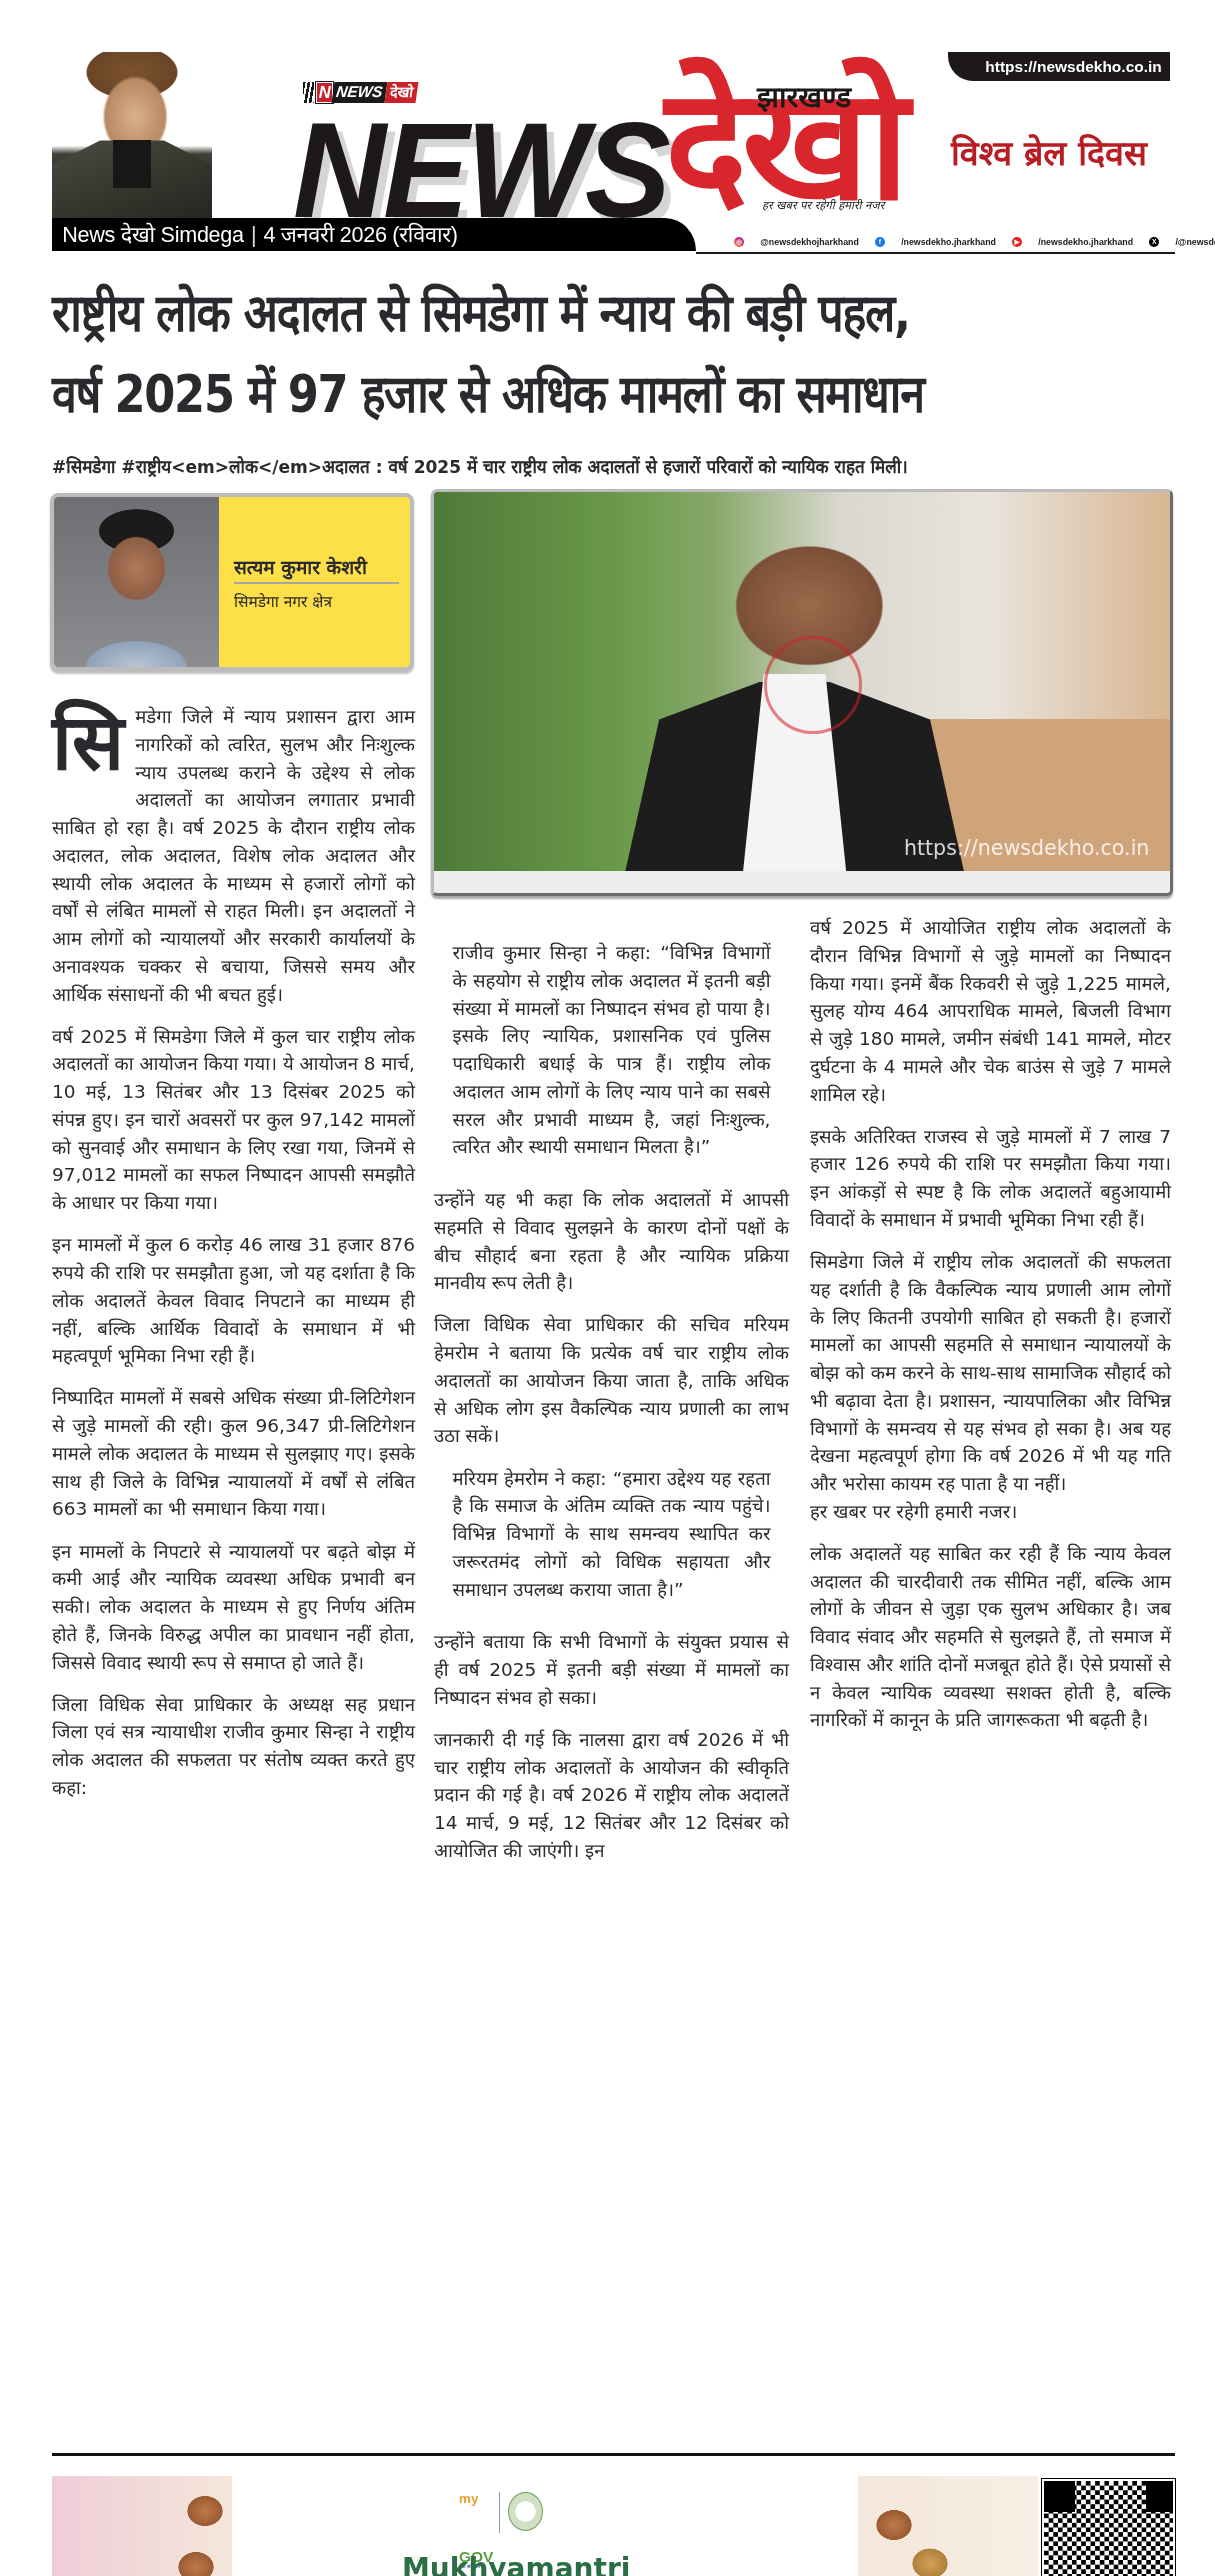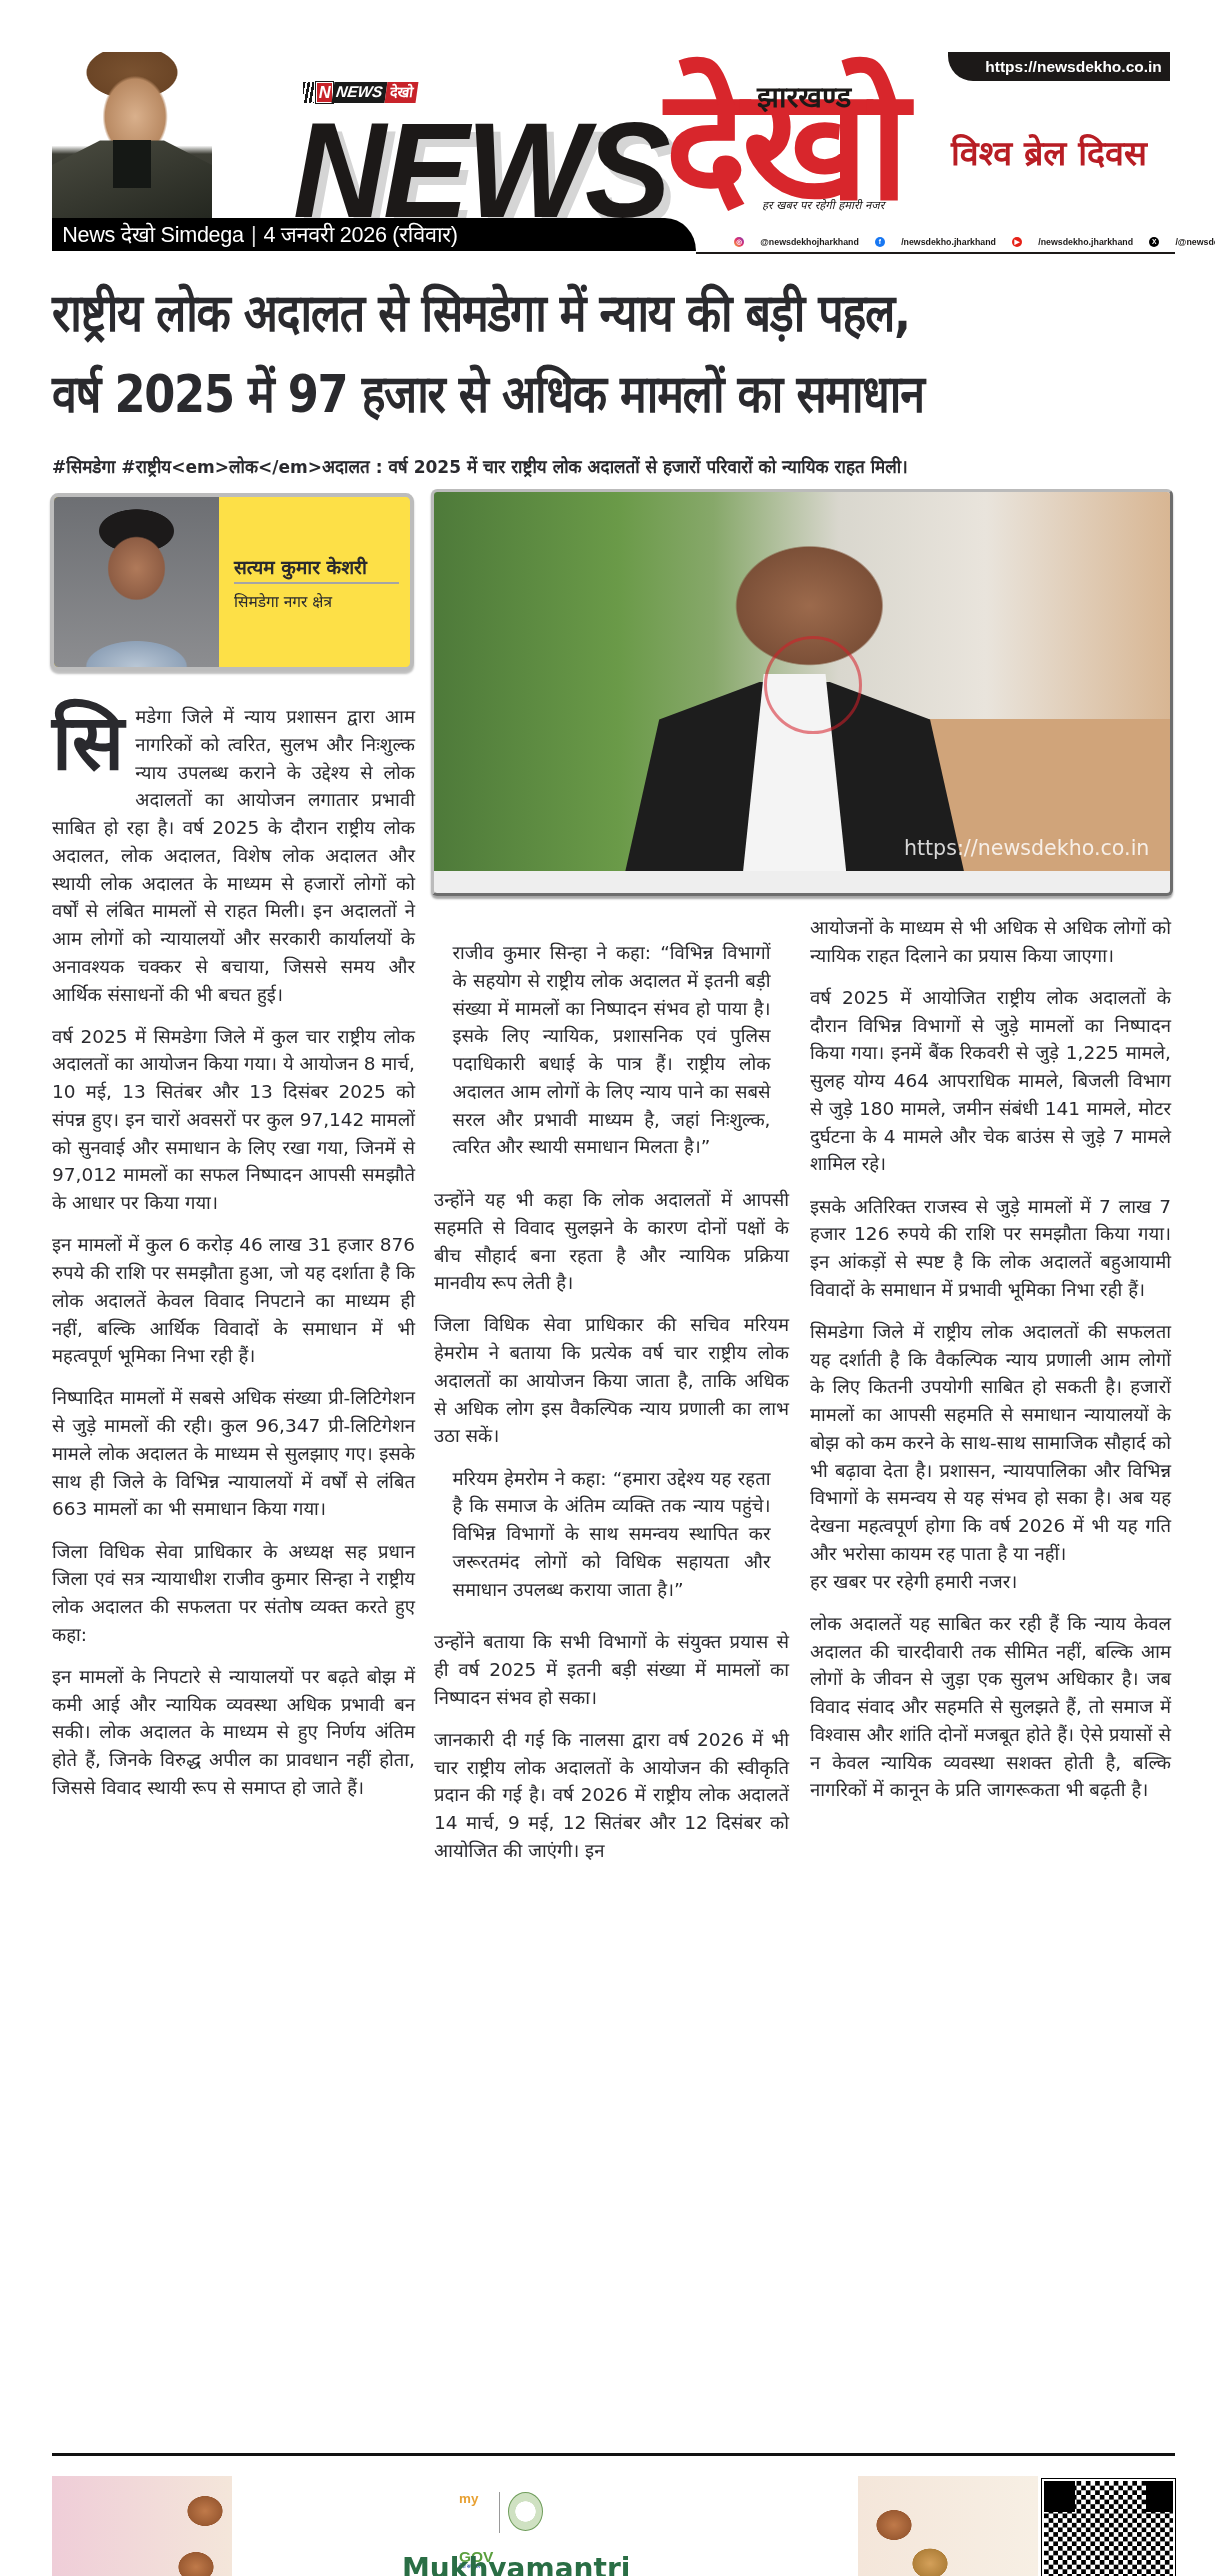--- a/index.html
+++ b/index.html
@@ -203,7 +203,6 @@
 </div>
 
 <div class="col col-3">
-  <p>आयोजनों के माध्यम से भी अधिक से अधिक लोगों को न्यायिक राहत दिलाने का प्रयास किया जाएगा।</p>
   <p>वर्ष 2025 में आयोजित राष्ट्रीय लोक अदालतों के दौरान विभिन्न विभागों से जुड़े मामलों का निष्पादन किया गया। इनमें बैंक रिकवरी से जुड़े 1,225 मामले, सुलह योग्य 464 आपराधिक मामले, बिजली विभाग से जुड़े 180 मामले, जमीन संबंधी 141 मामले, मोटर दुर्घटना के 4 मामले और चेक बाउंस से जुड़े 7 मामले शामिल रहे।</p>
   <p>इसके अतिरिक्त राजस्व से जुड़े मामलों में 7 लाख 7 हजार 126 रुपये की राशि पर समझौता किया गया। इन आंकड़ों से स्पष्ट है कि लोक अदालतें बहुआयामी विवादों के समाधान में प्रभावी भूमिका निभा रही हैं।</p>
   <p class="p-tight">सिमडेगा जिले में राष्ट्रीय लोक अदालतों की सफलता यह दर्शाती है कि वैकल्पिक न्याय प्रणाली आम लोगों के लिए कितनी उपयोगी साबित हो सकती है। हजारों मामलों का आपसी सहमति से समाधान न्यायालयों के बोझ को कम करने के साथ-साथ सामाजिक सौहार्द को भी बढ़ावा देता है। प्रशासन, न्यायपालिका और विभिन्न विभागों के समन्वय से यह संभव हो सका है। अब यह देखना महत्वपूर्ण होगा कि वर्ष 2026 में भी यह गति और भरोसा कायम रह पाता है या नहीं।</p>

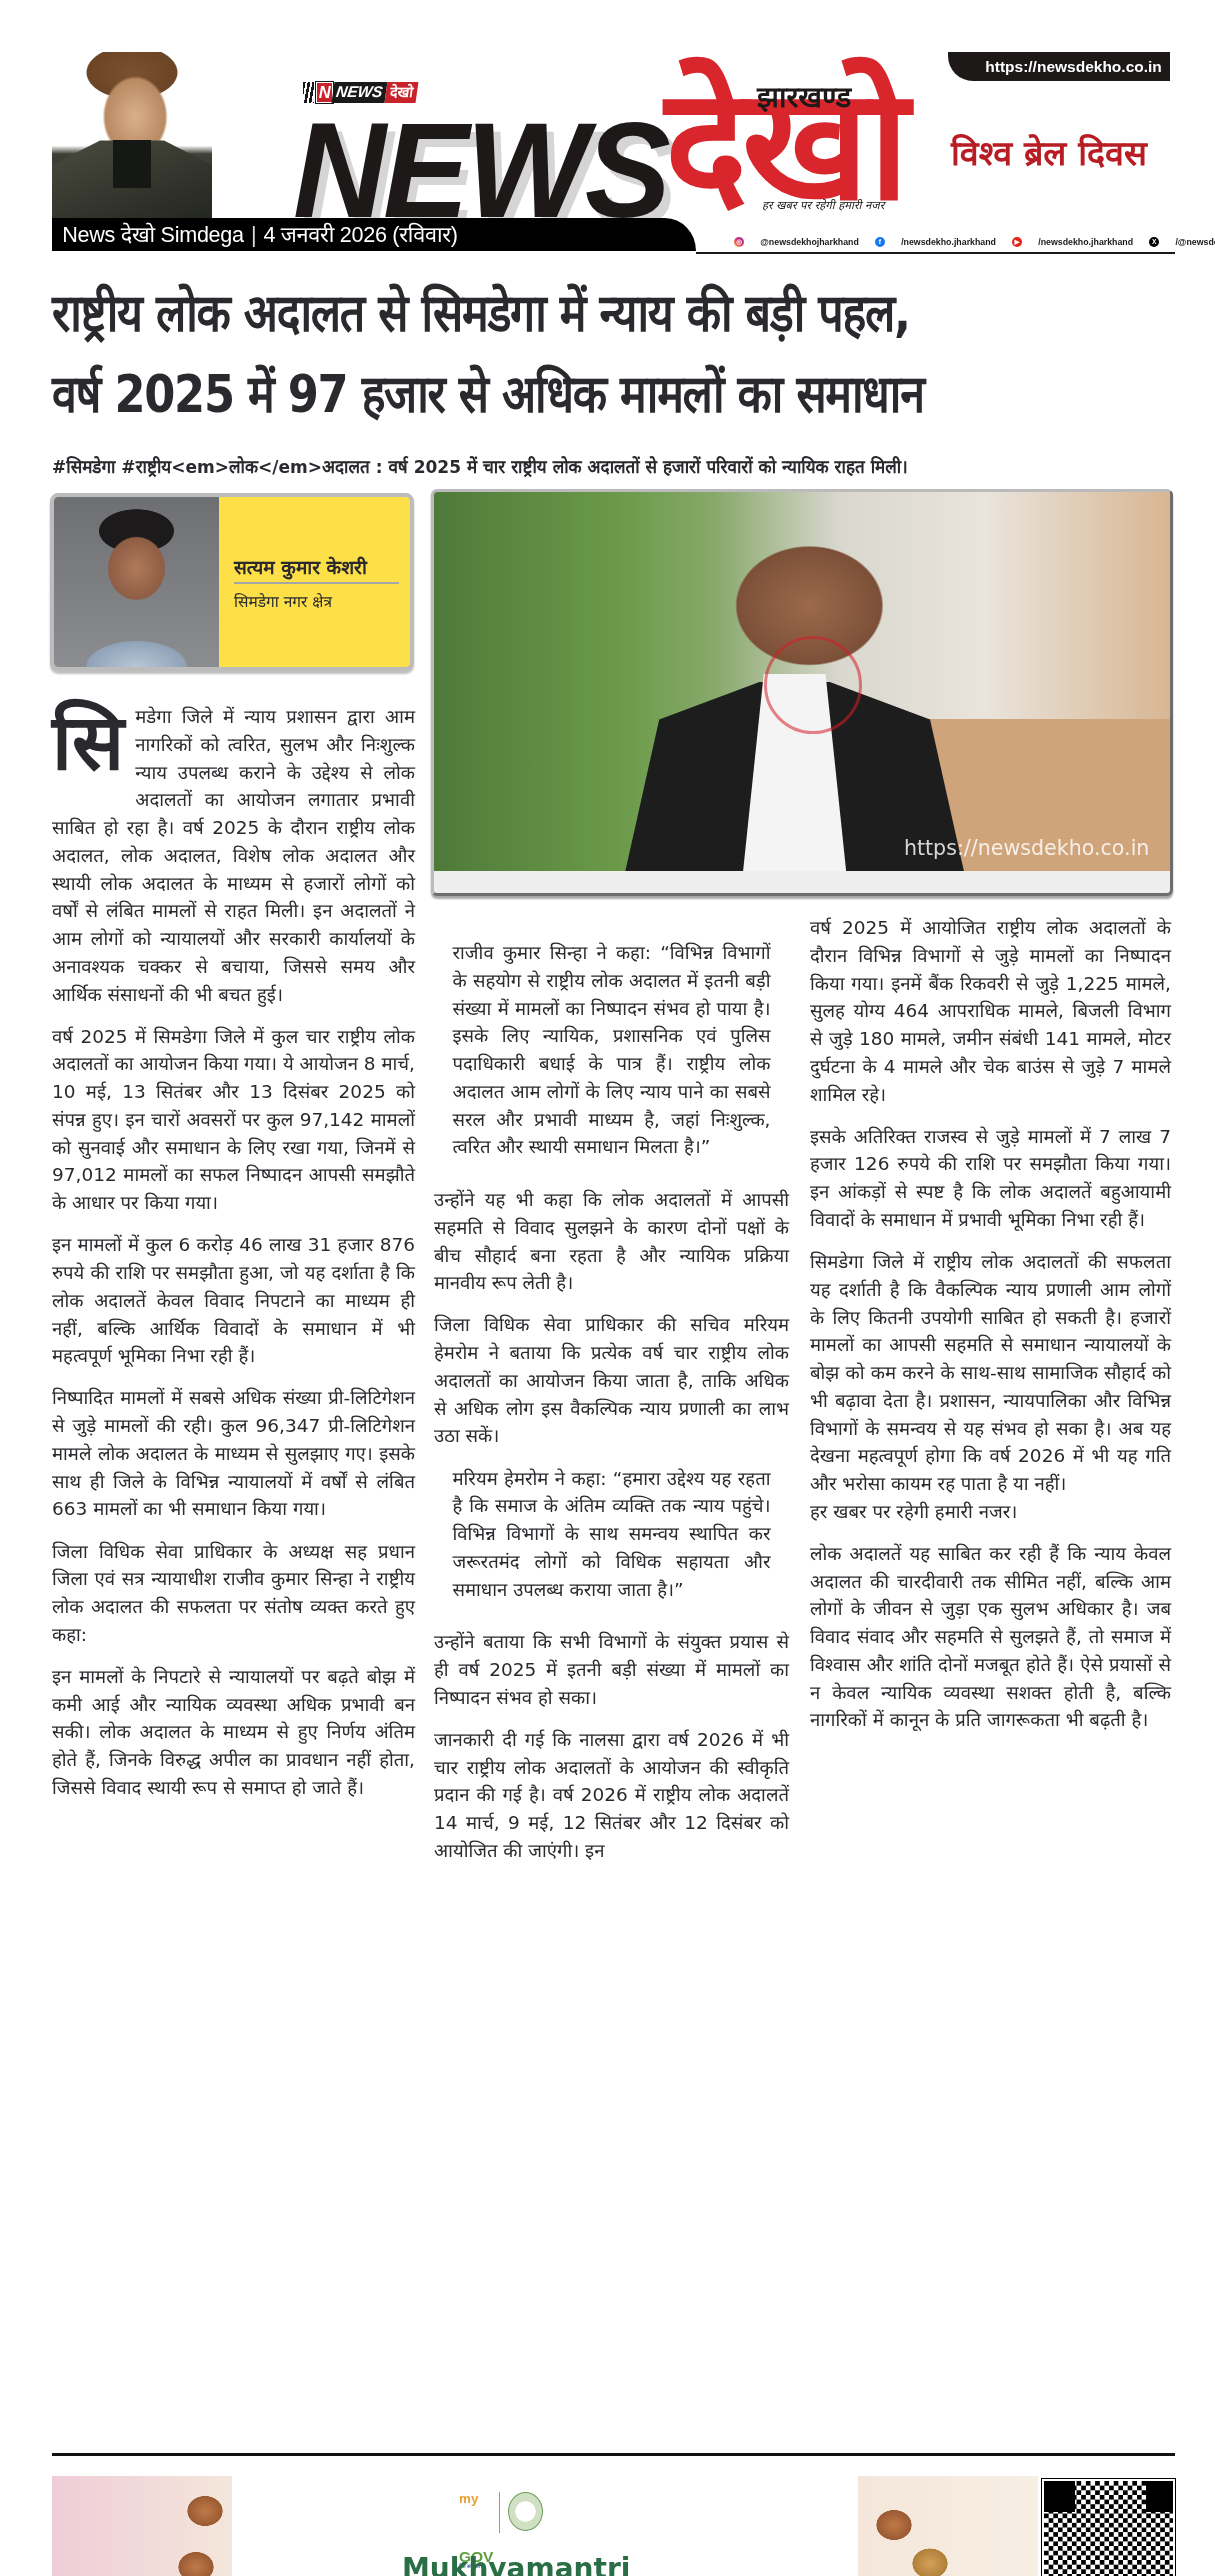--- a/index.html
+++ b/index.html
@@ -189,8 +189,8 @@
   <p>वर्ष 2025 में सिमडेगा जिले में कुल चार राष्ट्रीय लोक अदालतों का आयोजन किया गया। ये आयोजन 8 मार्च, 10 मई, 13 सितंबर और 13 दिसंबर 2025 को संपन्न हुए। इन चारों अवसरों पर कुल 97,142 मामलों को सुनवाई और समाधान के लिए रखा गया, जिनमें से 97,012 मामलों का सफल निष्पादन आपसी समझौते के आधार पर किया गया।</p>
   <p>इन मामलों में कुल 6 करोड़ 46 लाख 31 हजार 876 रुपये की राशि पर समझौता हुआ, जो यह दर्शाता है कि लोक अदालतें केवल विवाद निपटाने का माध्यम ही नहीं, बल्कि आर्थिक विवादों के समाधान में भी महत्वपूर्ण भूमिका निभा रही हैं।</p>
   <p>निष्पादित मामलों में सबसे अधिक संख्या प्री-लिटिगेशन से जुड़े मामलों की रही। कुल 96,347 प्री-लिटिगेशन मामले लोक अदालत के माध्यम से सुलझाए गए। इसके साथ ही जिले के विभिन्न न्यायालयों में वर्षों से लंबित 663 मामलों का भी समाधान किया गया।</p>
+  <p>इन मामलों के निपटारे से न्यायालयों पर बढ़ते बोझ में कमी आई और न्यायिक व्यवस्था अधिक प्रभावी बन सकी। लोक अदालत के माध्यम से हुए निर्णय अंतिम होते हैं, जिनके विरुद्ध अपील का प्रावधान नहीं होता, जिससे विवाद स्थायी रूप से समाप्त हो जाते हैं।</p>
   <p>जिला विधिक सेवा प्राधिकार के अध्यक्ष सह प्रधान जिला एवं सत्र न्यायाधीश राजीव कुमार सिन्हा ने राष्ट्रीय लोक अदालत की सफलता पर संतोष व्यक्त करते हुए कहा:</p>
-  <p>इन मामलों के निपटारे से न्यायालयों पर बढ़ते बोझ में कमी आई और न्यायिक व्यवस्था अधिक प्रभावी बन सकी। लोक अदालत के माध्यम से हुए निर्णय अंतिम होते हैं, जिनके विरुद्ध अपील का प्रावधान नहीं होता, जिससे विवाद स्थायी रूप से समाप्त हो जाते हैं।</p>
 </div>
 
 <div class="col col-2">

